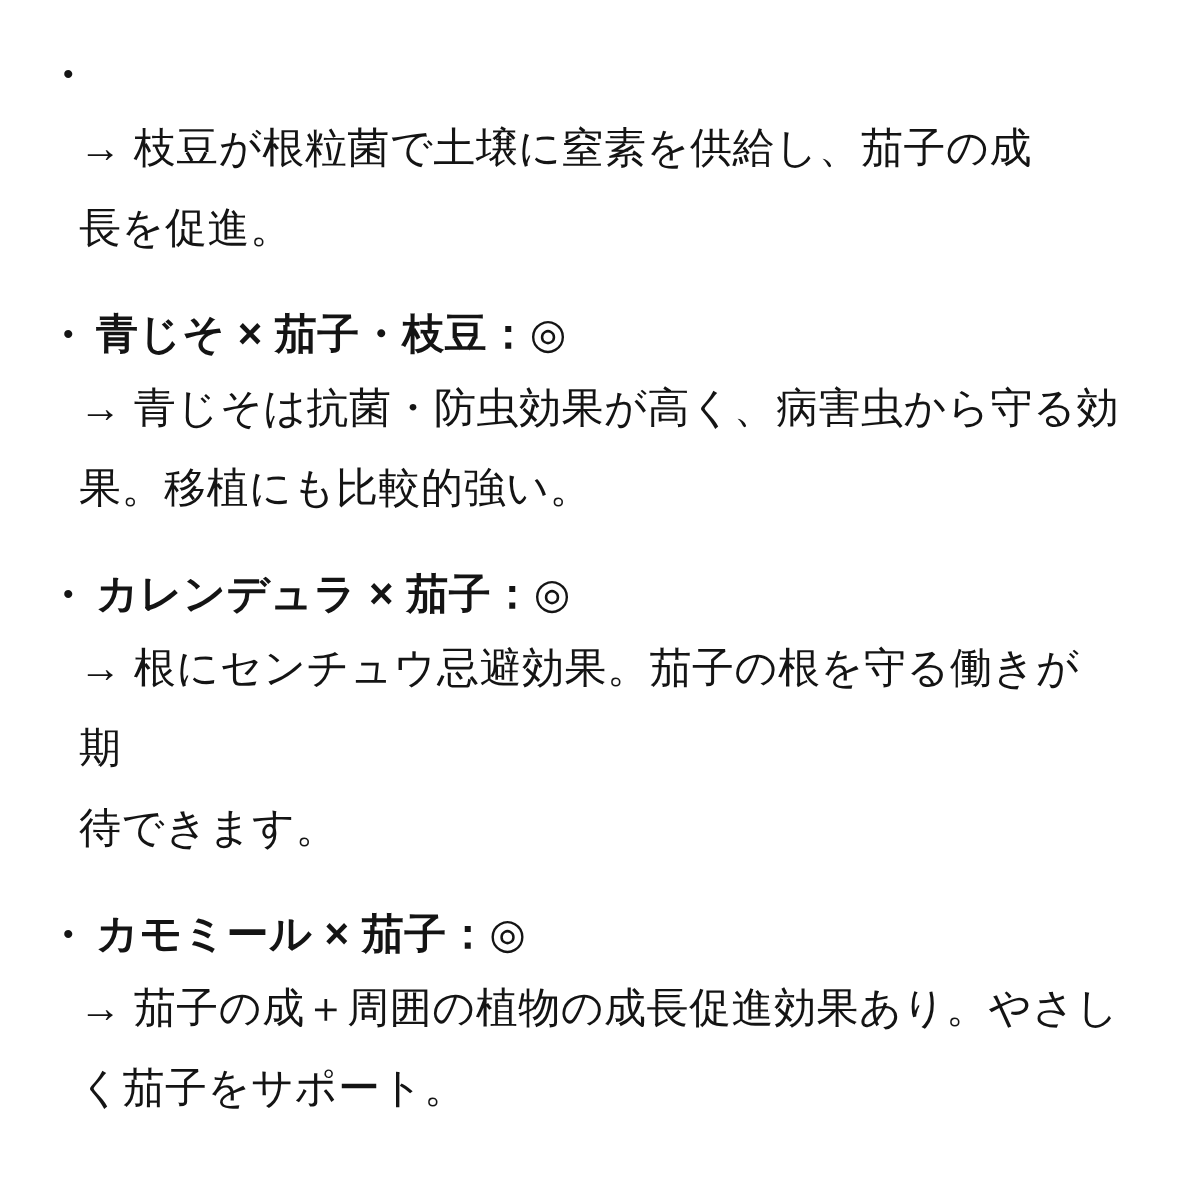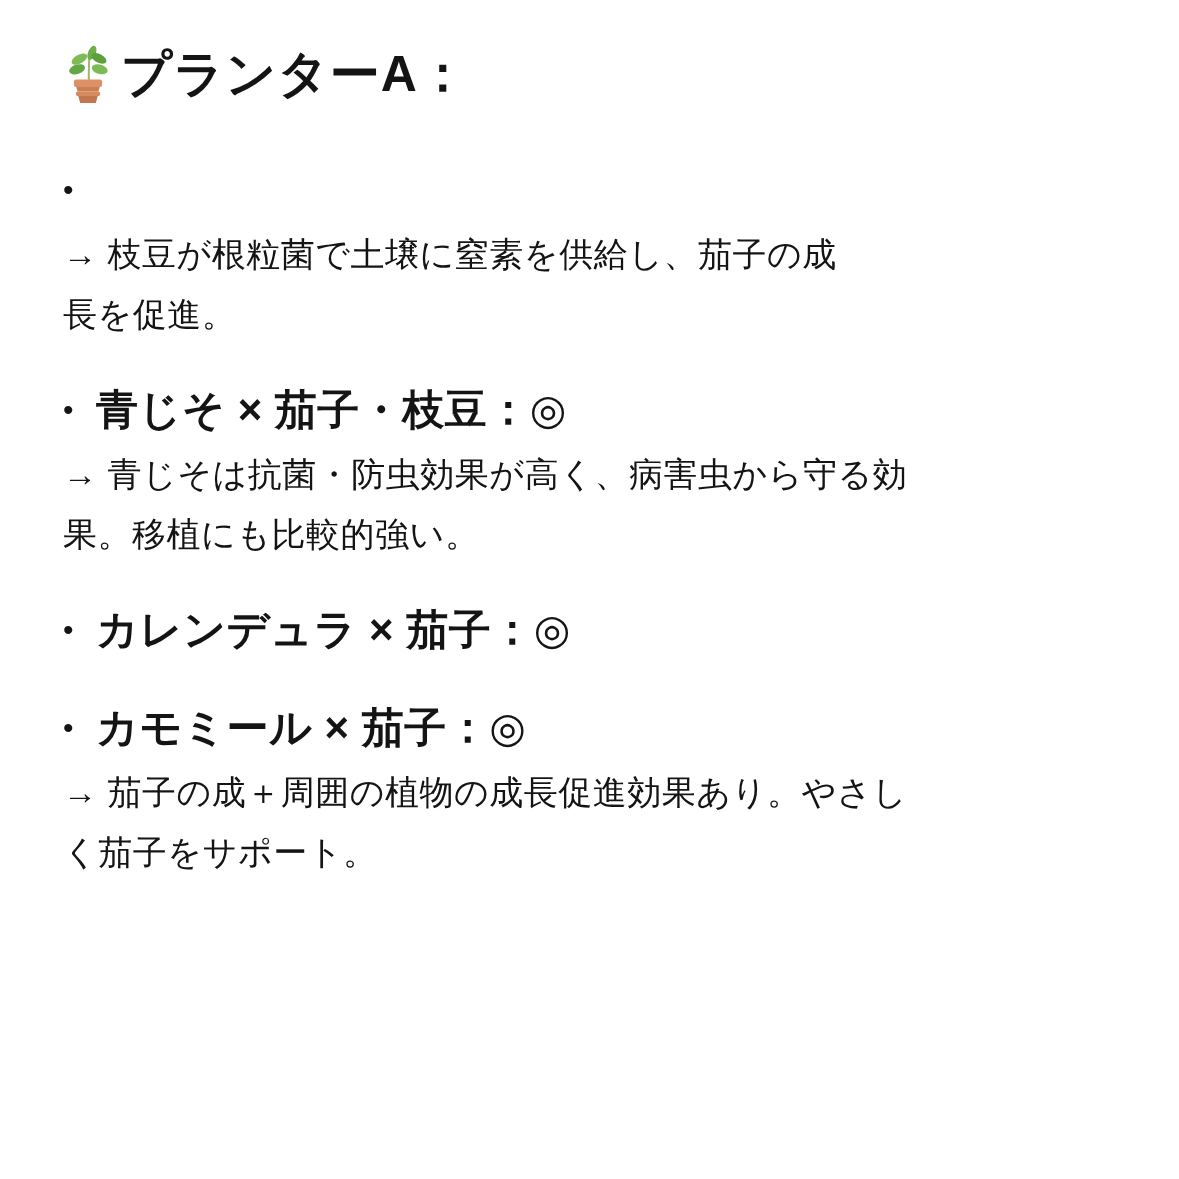--- a/index.html
+++ b/index.html
@@ -65,29 +65,6 @@
 
 <div class="doc">
 
-  <h1 class="title">
-    <span class="pot-icon">
-      <svg viewBox="0 0 64 74" xmlns="http://www.w3.org/2000/svg" aria-hidden="true">
-
-        <path d="M33 46 C33 34 33 22 34 12" fill="none" stroke="#9DB96C" stroke-width="2.6" stroke-linecap="round"></path>
-
-        <ellipse cx="37" cy="10" rx="5" ry="9.5" transform="rotate(22 37 10)" fill="#6FAE4A"></ellipse>
-        <ellipse cx="21" cy="18" rx="11" ry="5.5" transform="rotate(-28 21 18)" fill="#7CBB55"></ellipse>
-        <ellipse cx="46" cy="17" rx="10.5" ry="5.5" transform="rotate(26 46 17)" fill="#5E9F3D"></ellipse>
-        <ellipse cx="18" cy="31" rx="10.5" ry="6" transform="rotate(-18 18 31)" fill="#63A844"></ellipse>
-        <ellipse cx="47" cy="31" rx="10.5" ry="6" transform="rotate(16 47 31)" fill="#7CBB55"></ellipse>
-
-        <rect x="14" y="44" width="36" height="9.5" rx="2.5" fill="#DE9166"></rect>
-
-        <path d="M17 53.5 L47 53.5 L45.2 59.5 L18.8 59.5 Z" fill="#C97E53"></path>
-
-        <rect x="16.5" y="59.5" width="31" height="5.5" rx="2" fill="#D68A5E"></rect>
-
-        <path d="M19.5 65 L44.5 65 L42 74 L22 74 Z" fill="#C27650"></path>
-      </svg>
-    </span>
-    <span>プランターA：</span>
-  </h1>
 
 
   <section class="entry">

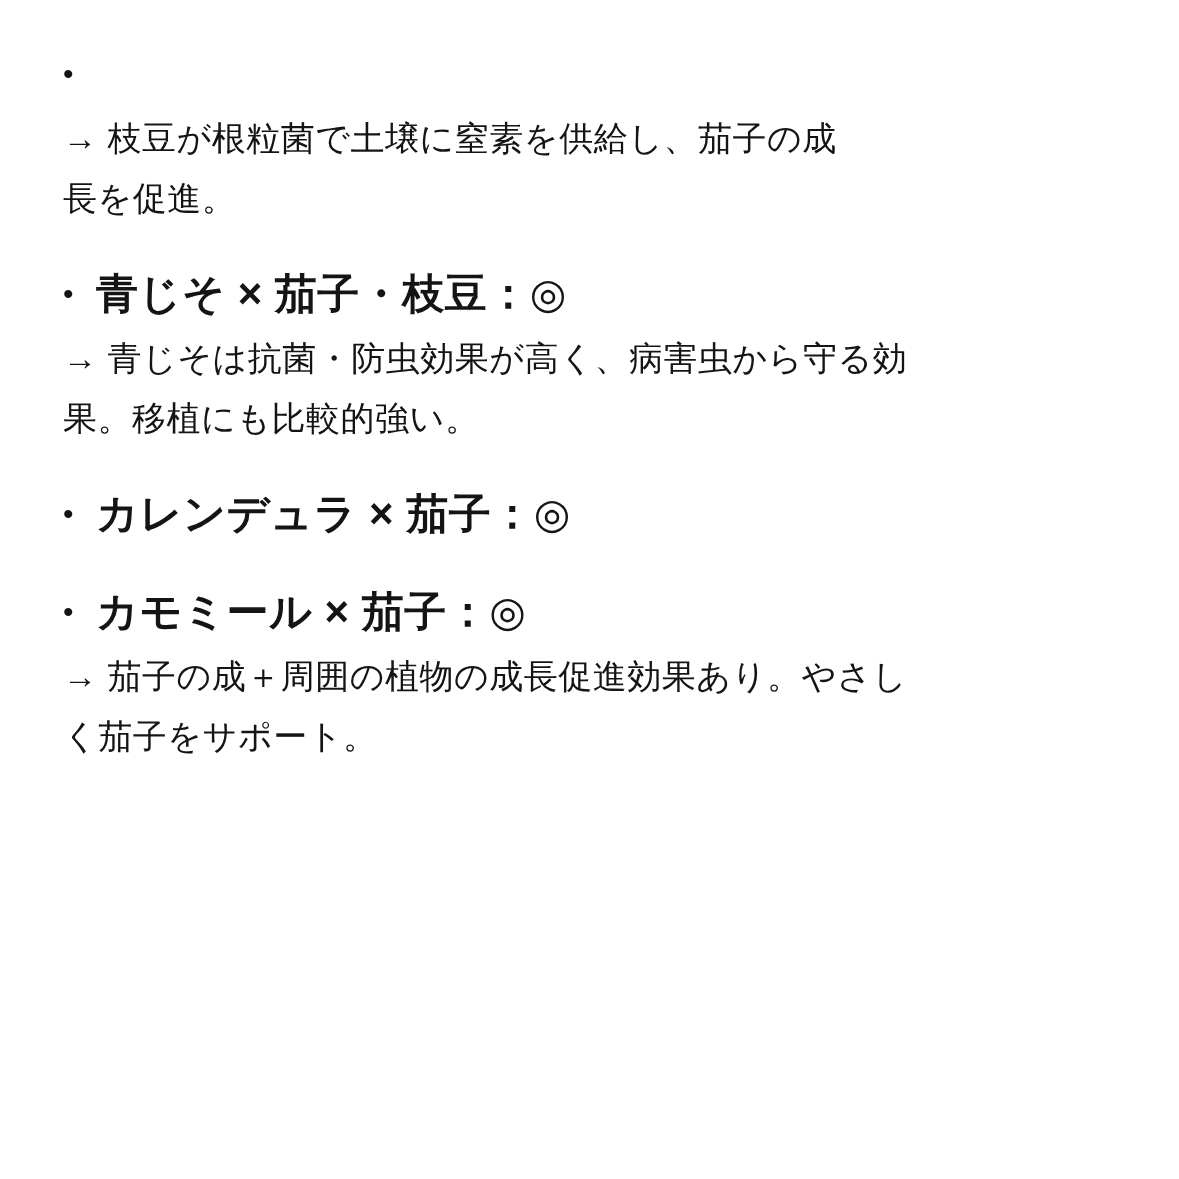--- a/index.html
+++ b/index.html
@@ -52,10 +52,10 @@
     flex: 0 0 auto;
   }
   .desc {
-    font-size: 34px;
+    font-size: 42px;
     font-weight: 400;
-    line-height: 60px;
-    margin: 2px 0 0 0;
+    line-height: 80px;
+    margin: 2px 0 0 16px;
     white-space: pre-line;
     letter-spacing: 0.5px;
   }

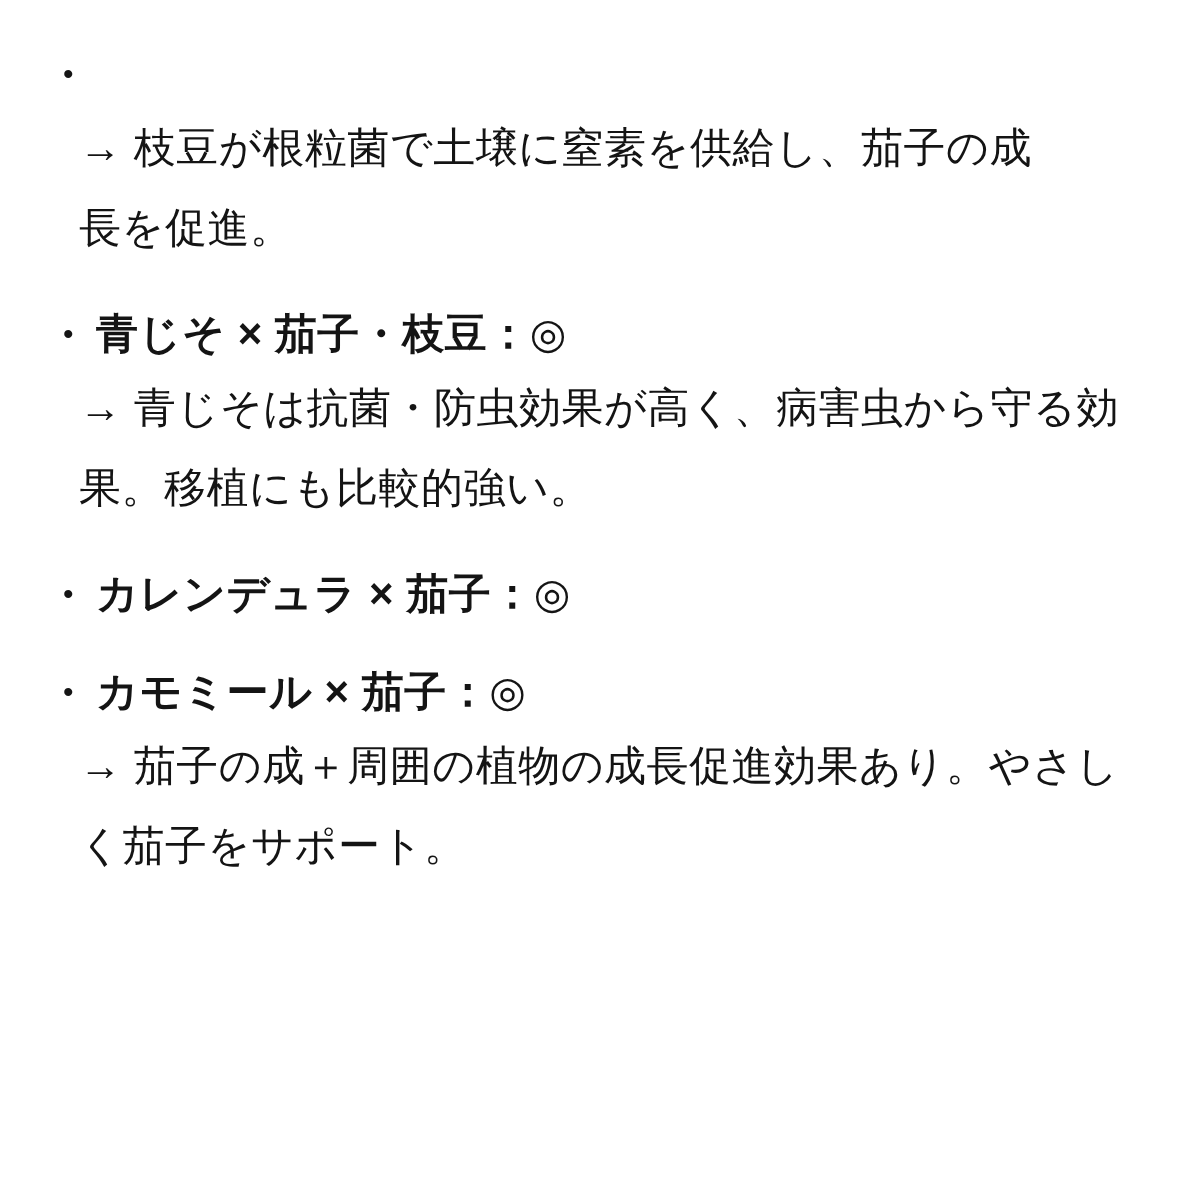--- a/index.html
+++ b/index.html
@@ -89,6 +89,8 @@
       <span class="bullet">•</span>
       <span class="pair">カレンデュラ × 茄子：◎</span>
     </div>
+    <p class="desc">→ 根にセンチュウ忌避効果。茄子の根を守る働きが期
+待できます。</p>
   </section>
 
   <section class="entry">

